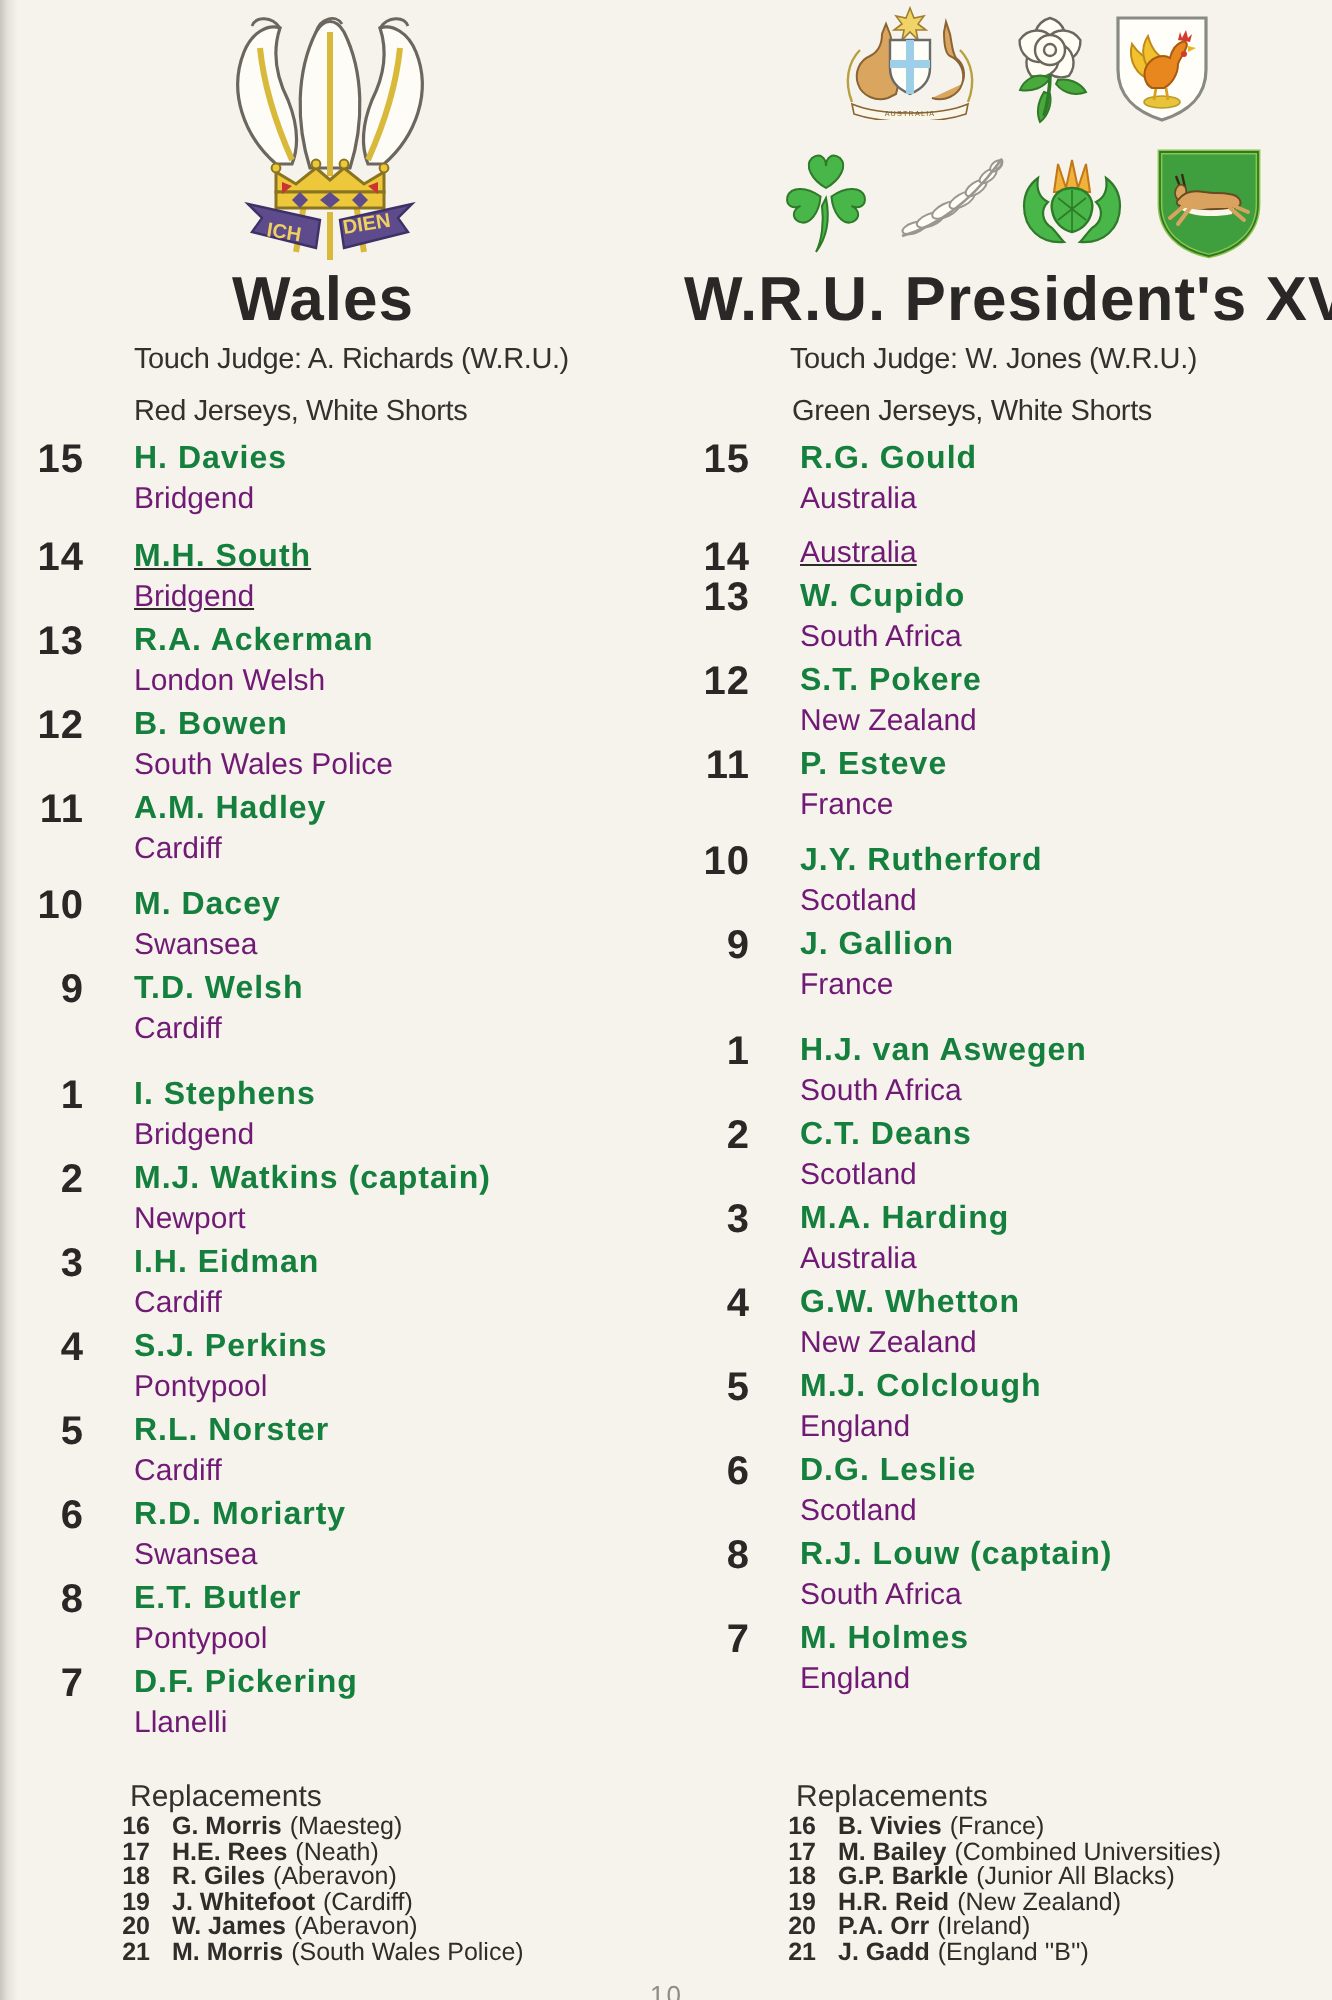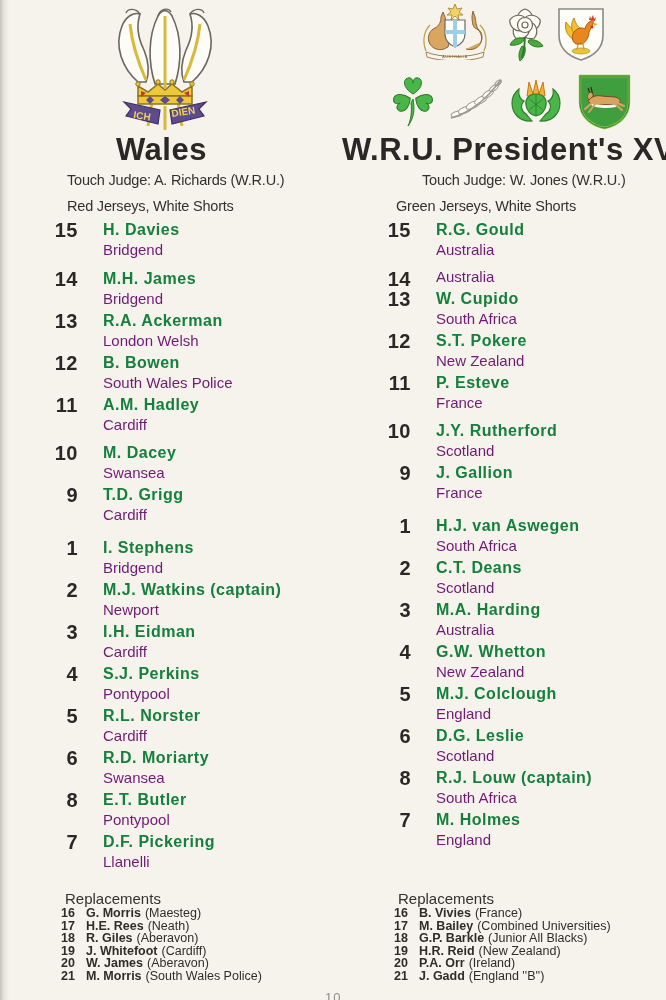--- a/index.html
+++ b/index.html
@@ -30,7 +30,7 @@
     color:#33312d;white-space:nowrap;line-height:16px;}
   .col-left  .touch{top:172px;left:67px;}
   .col-left  .kit  {top:198px;left:67px;text-align:right;}
-  .col-right .touch{top:172px;left:62px;margin-left:27px;}
+  .col-right .touch{top:172px;left:62px;}
   .col-right .kit  {top:198px;left:63px;}
 
   .players{position:absolute;top:220px;left:0;width:333px;padding-left:36px;}

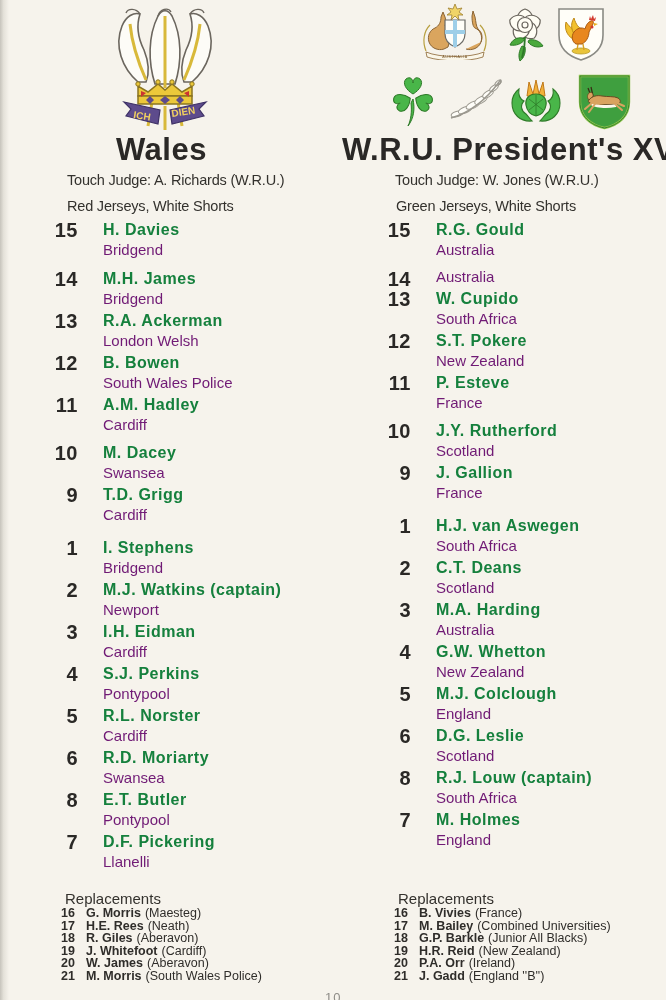--- a/index.html
+++ b/index.html
@@ -33,7 +33,7 @@
   .col-right .touch{top:172px;left:62px;}
   .col-right .kit  {top:198px;left:63px;}
 
-  .players{position:absolute;top:220px;left:0;width:333px;padding-left:36px;}
+  .players{position:absolute;top:220px;left:0;width:333px;}
   .player-row{position:relative;padding-left:67px;margin-bottom:5px;}
   .players .player-row:nth-child(2){margin-top:12px;}
   .players .player-row:nth-child(6){margin-top:11px;}

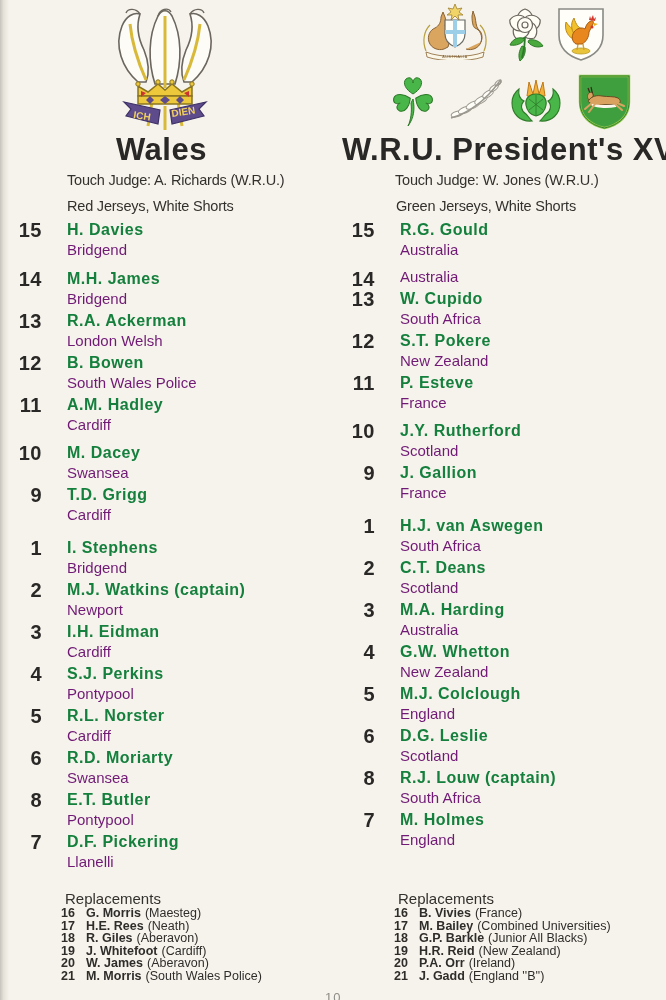--- a/index.html
+++ b/index.html
@@ -35,7 +35,7 @@
 
   .players{position:absolute;top:220px;left:0;width:333px;}
   .player-row{position:relative;padding-left:67px;margin-bottom:5px;}
-  .players .player-row:nth-child(2){margin-top:12px;}
+  .players .player-row:nth-child(2){margin-top:12px;text-decoration:underline;}
   .players .player-row:nth-child(6){margin-top:11px;}
   .players .player-row:nth-child(8){margin-top:16px;}
   .pnum{position:absolute;left:0;top:0;width:42px;text-align:right;

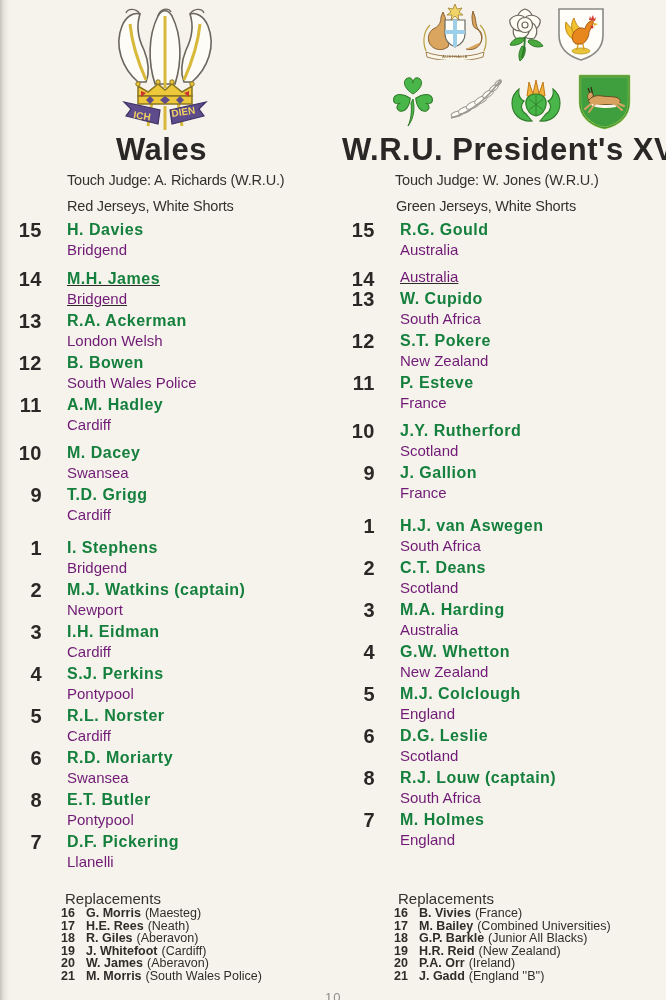--- a/index.html
+++ b/index.html
@@ -118,7 +118,7 @@
 
         <div class="player-row">
           <span class="pnum">14</span>
-          <span class="pname">M.H. James</span>
+          <span class="pname">M.H. South</span>
           <span class="pclub">Bridgend</span>
         </div>
 

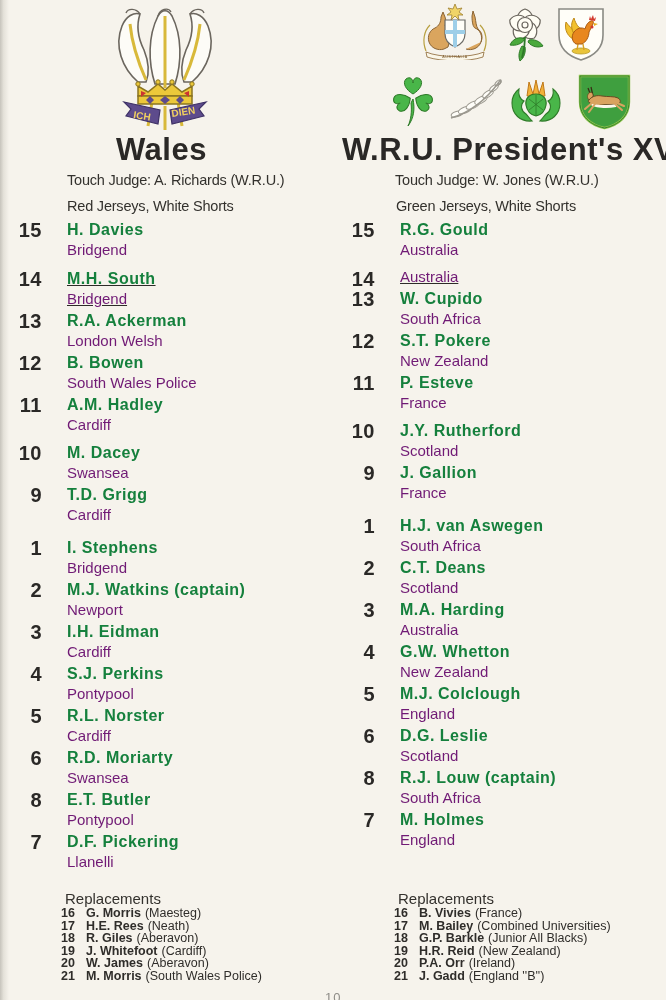--- a/index.html
+++ b/index.html
@@ -148,7 +148,7 @@
 
         <div class="player-row">
           <span class="pnum">9</span>
-          <span class="pname">T.D. Grigg</span>
+          <span class="pname">T.D. Welsh</span>
           <span class="pclub">Cardiff</span>
         </div>
 

